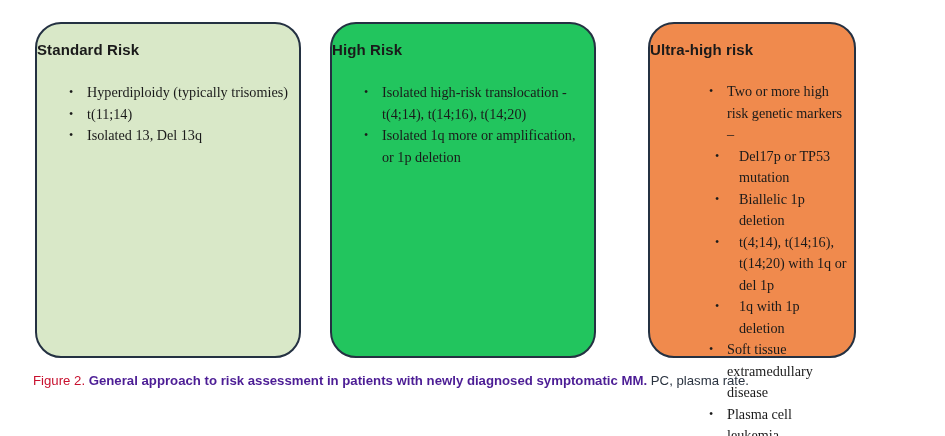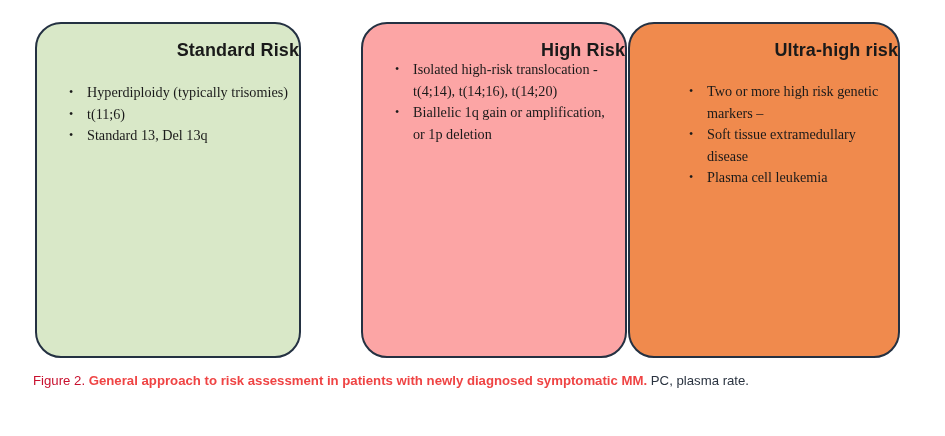--- a/index.html
+++ b/index.html
@@ -50,9 +50,9 @@
   }
 
   .box-title {
-    text-align: right;
+    text-align: left;
     font-weight: bold;
-    font-size: 18px;
+    font-size: 15px;
     line-height: 18px;
     margin-top: 17px;
     color: #1a1a1a;

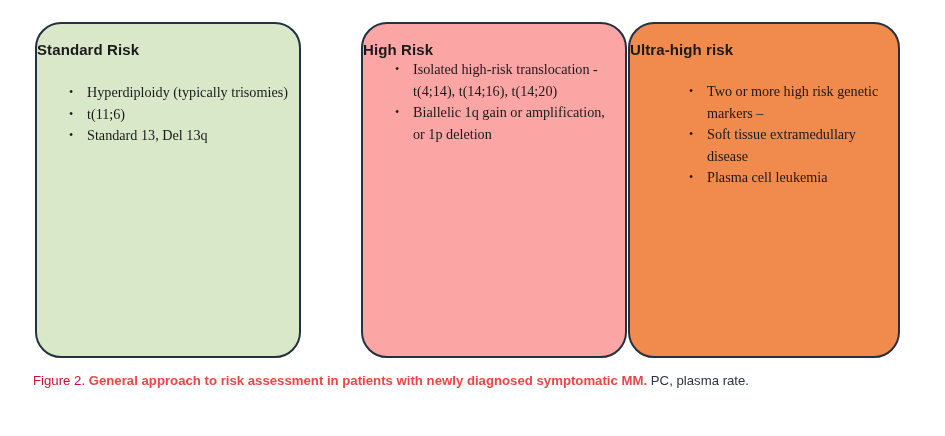--- a/index.html
+++ b/index.html
@@ -39,9 +39,9 @@
     background: #d9e8c8;
   }
   .box-high {
-    left: 361px;
+    left: 330px;
     width: 266px;
-    background: #fca5a5;
+    background: #22c55e;
   }
   .box-ultra {
     left: 628px;

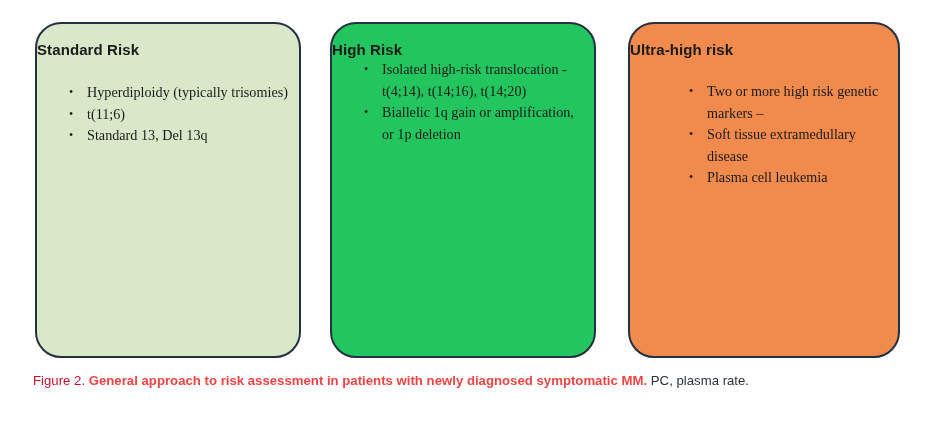--- a/index.html
+++ b/index.html
@@ -44,8 +44,8 @@
     background: #22c55e;
   }
   .box-ultra {
-    left: 628px;
-    width: 272px;
+    left: 648px;
+    width: 208px;
     background: #f08a4d;
   }
 

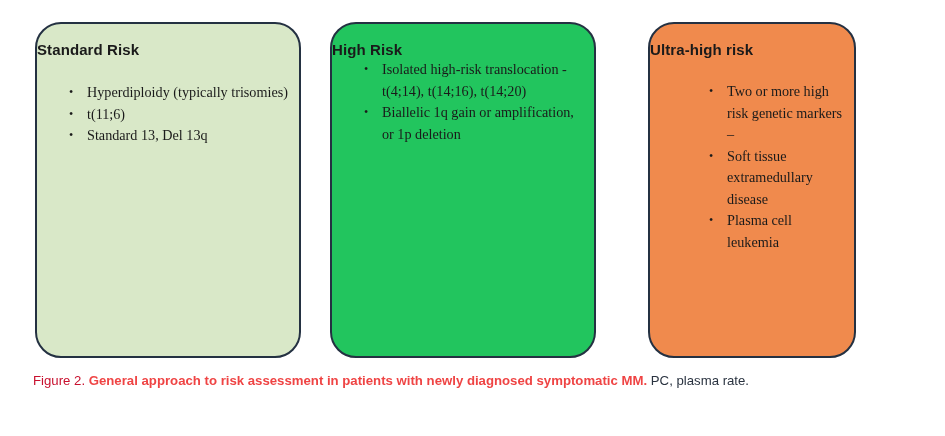--- a/index.html
+++ b/index.html
@@ -66,7 +66,7 @@
   }
 
   .box-standard .bullet-list { margin-top: 23px; }
-  .box-high .bullet-list { }
+  .box-high .bullet-list { margin-top: 23px; }
   .box-ultra .bullet-list { margin-top: 22px; margin-left: 27px; }
 
   .bullet-item {

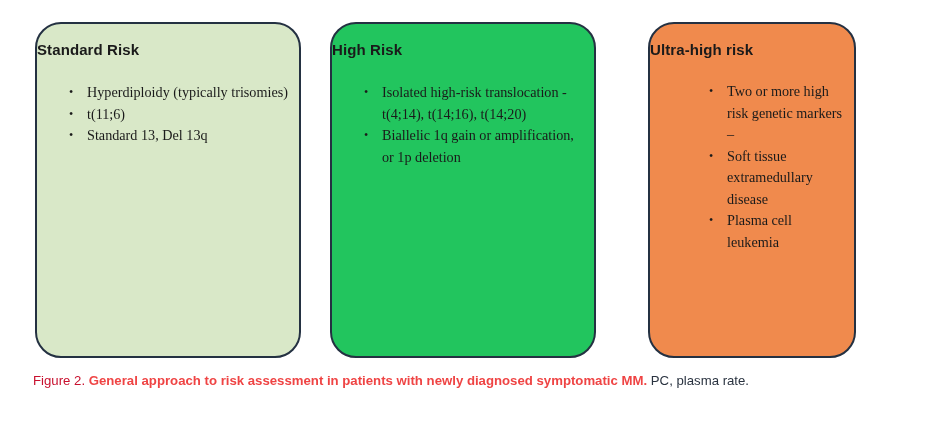--- a/index.html
+++ b/index.html
@@ -146,7 +146,7 @@
     <div class="box-title">Standard Risk</div>
     <ul class="bullet-list">
       <li class="bullet-item lvl1">Hyperdiploidy (typically trisomies)</li>
-      <li class="bullet-item lvl1">t(11;6)</li>
+      <li class="bullet-item lvl1">t(11;14)</li>
       <li class="bullet-item lvl1">Standard 13, Del 13q</li>
     </ul>
   </div>

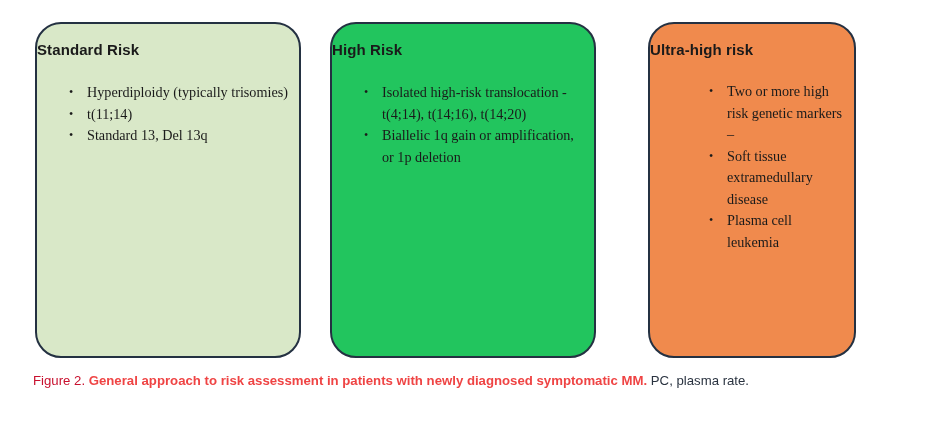--- a/index.html
+++ b/index.html
@@ -147,7 +147,7 @@
     <ul class="bullet-list">
       <li class="bullet-item lvl1">Hyperdiploidy (typically trisomies)</li>
       <li class="bullet-item lvl1">t(11;14)</li>
-      <li class="bullet-item lvl1">Standard 13, Del 13q</li>
+      <li class="bullet-item lvl1">Isolated 13, Del 13q</li>
     </ul>
   </div>
 

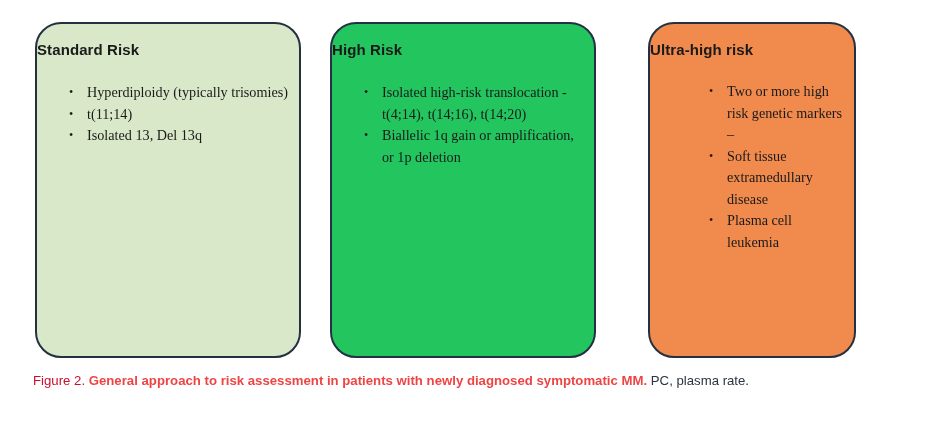--- a/index.html
+++ b/index.html
@@ -155,7 +155,7 @@
     <div class="box-title">High Risk</div>
     <ul class="bullet-list">
       <li class="bullet-item lvl1">Isolated high-risk translocation - t(4;14), t(14;16), t(14;20)</li>
-      <li class="bullet-item lvl1">Biallelic 1q gain or amplification, or 1p deletion</li>
+      <li class="bullet-item lvl1">Isolated 1q more or amplification, or 1p deletion</li>
     </ul>
   </div>
 

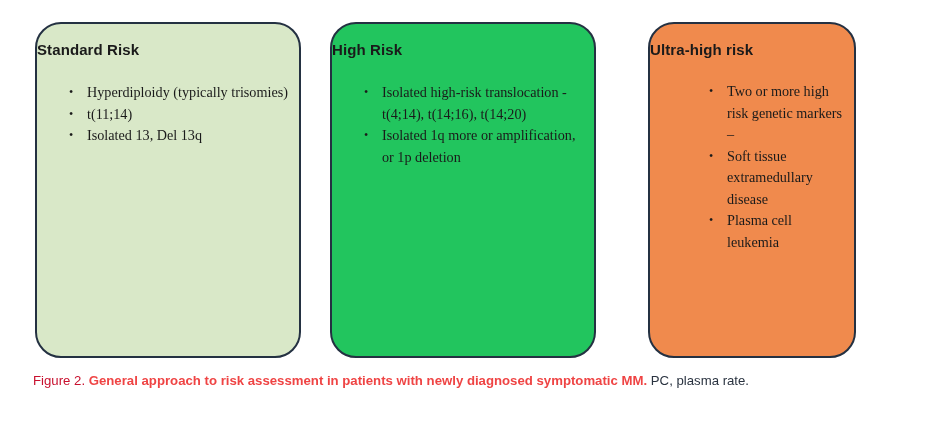--- a/index.html
+++ b/index.html
@@ -163,6 +163,12 @@
     <div class="box-title">Ultra-high risk</div>
     <ul class="bullet-list">
       <li class="bullet-item lvl1">Two or more high risk genetic markers –</li>
+      <ul class="sub-list">
+        <li class="bullet-item lvl2">Del17p or TP53 mutation</li>
+        <li class="bullet-item lvl2">Biallelic 1p deletion</li>
+        <li class="bullet-item lvl2">t(4;14), t(14;16), t(14;20) with 1q or del 1p</li>
+        <li class="bullet-item lvl2">1q with 1p deletion</li>
+      </ul>
       <li class="bullet-item lvl1">Soft tissue extramedullary disease</li>
       <li class="bullet-item lvl1">Plasma cell leukemia</li>
     </ul>

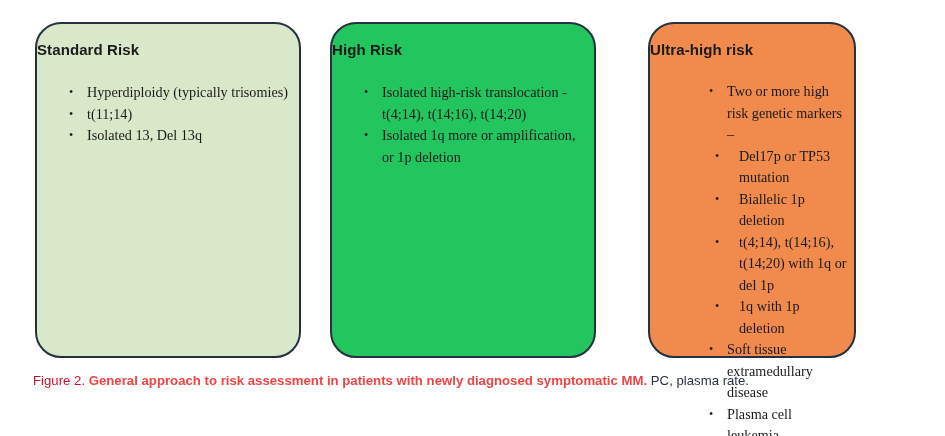--- a/index.html
+++ b/index.html
@@ -130,7 +130,7 @@
   }
   .cap-bold {
     font-weight: bold;
-    color: #ef4444;
+    color: #4c1d95;
   }
   .cap-rest {
     font-weight: normal;

